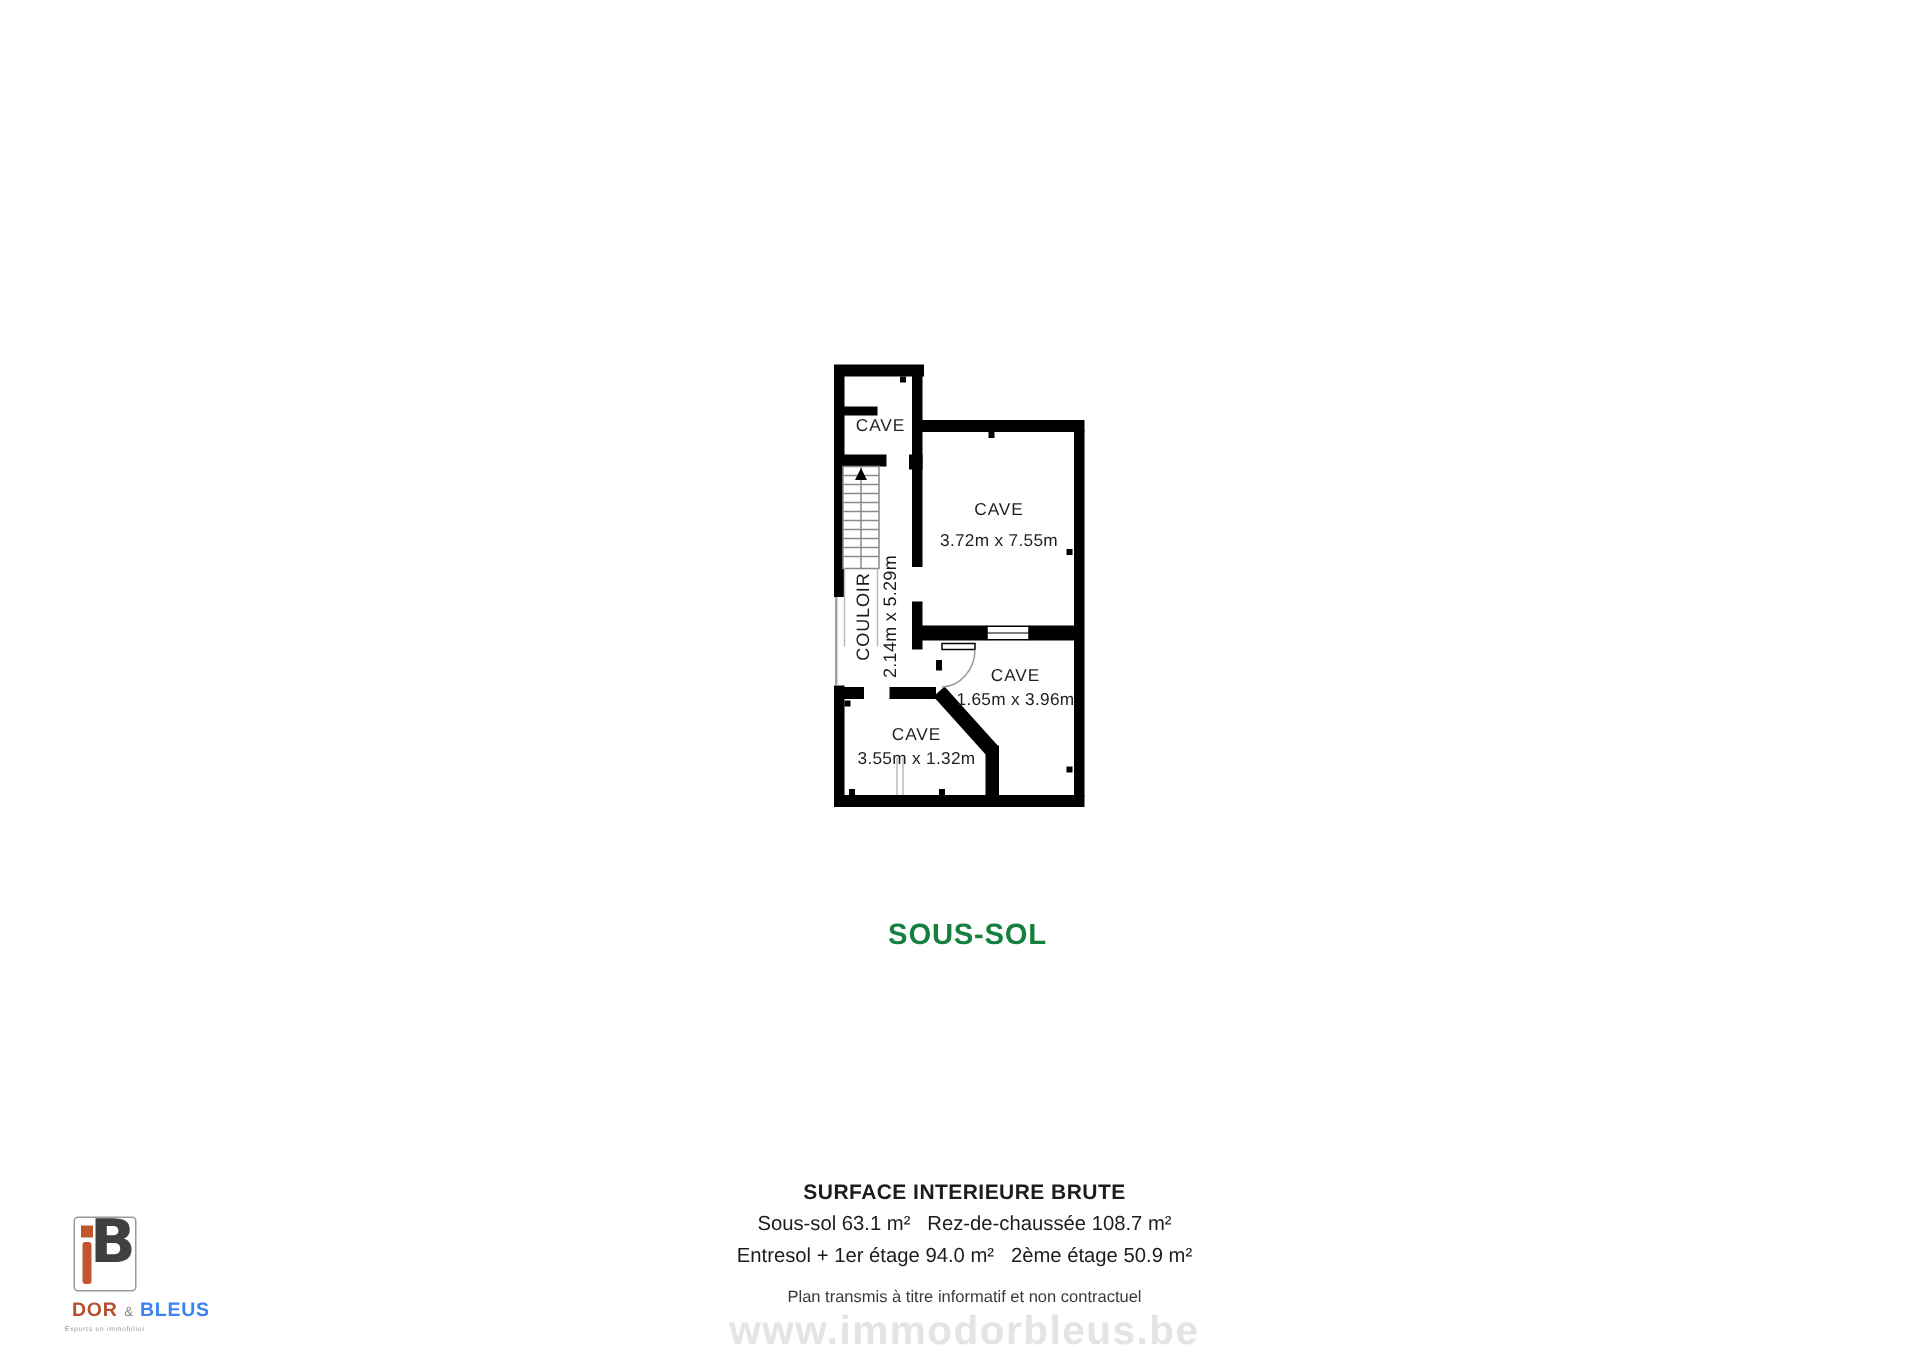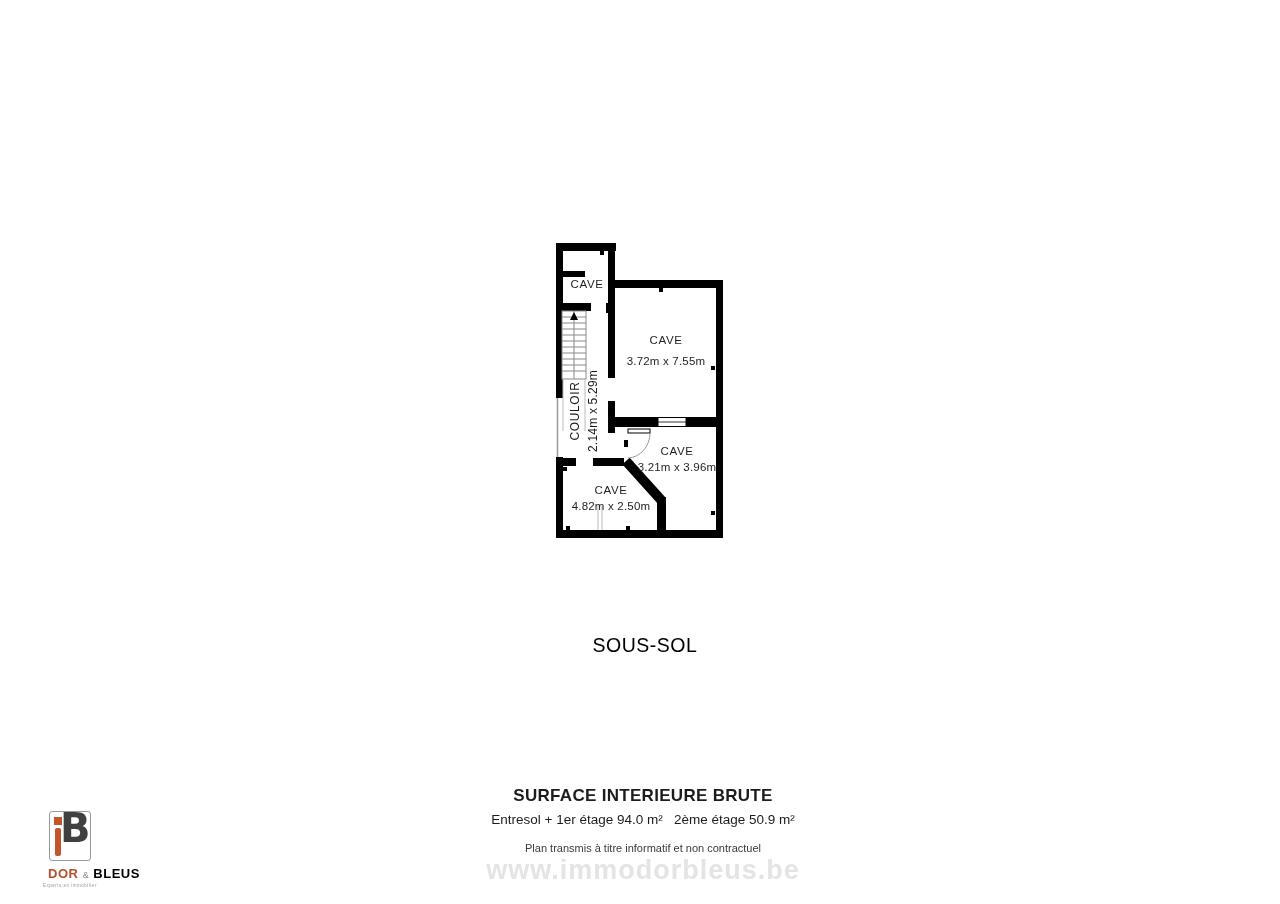--- a/index.html
+++ b/index.html
@@ -193,7 +193,7 @@
 
   <div class="room-label" style="left:627px; top:445px; width:100px;">
     <div class="room-name" style="margin-bottom:4px;">CAVE</div>
-    <div class="room-dims">3.21m x 3.96m</div>
+    <div class="room-dims">1.65m x 3.96m</div>
   </div>
 
   <div class="room-label" style="left:561px; top:484px; width:100px;">

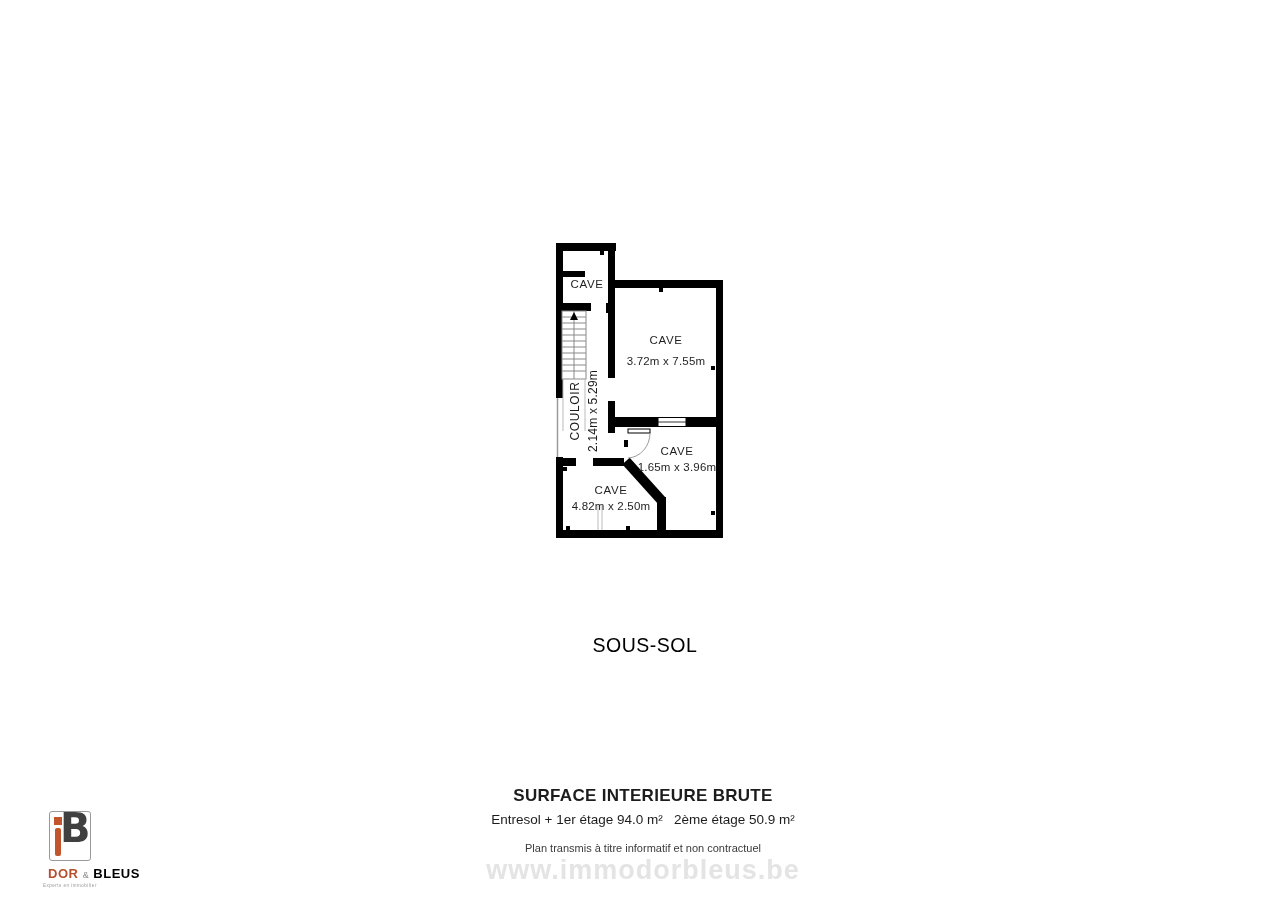--- a/index.html
+++ b/index.html
@@ -198,7 +198,7 @@
 
   <div class="room-label" style="left:561px; top:484px; width:100px;">
     <div class="room-name" style="margin-bottom:4px;">CAVE</div>
-    <div class="room-dims">4.82m x 2.50m</div>
+    <div class="room-dims">3.55m x 1.32m</div>
   </div>
 
   <div class="plan-title">SOUS-SOL</div>

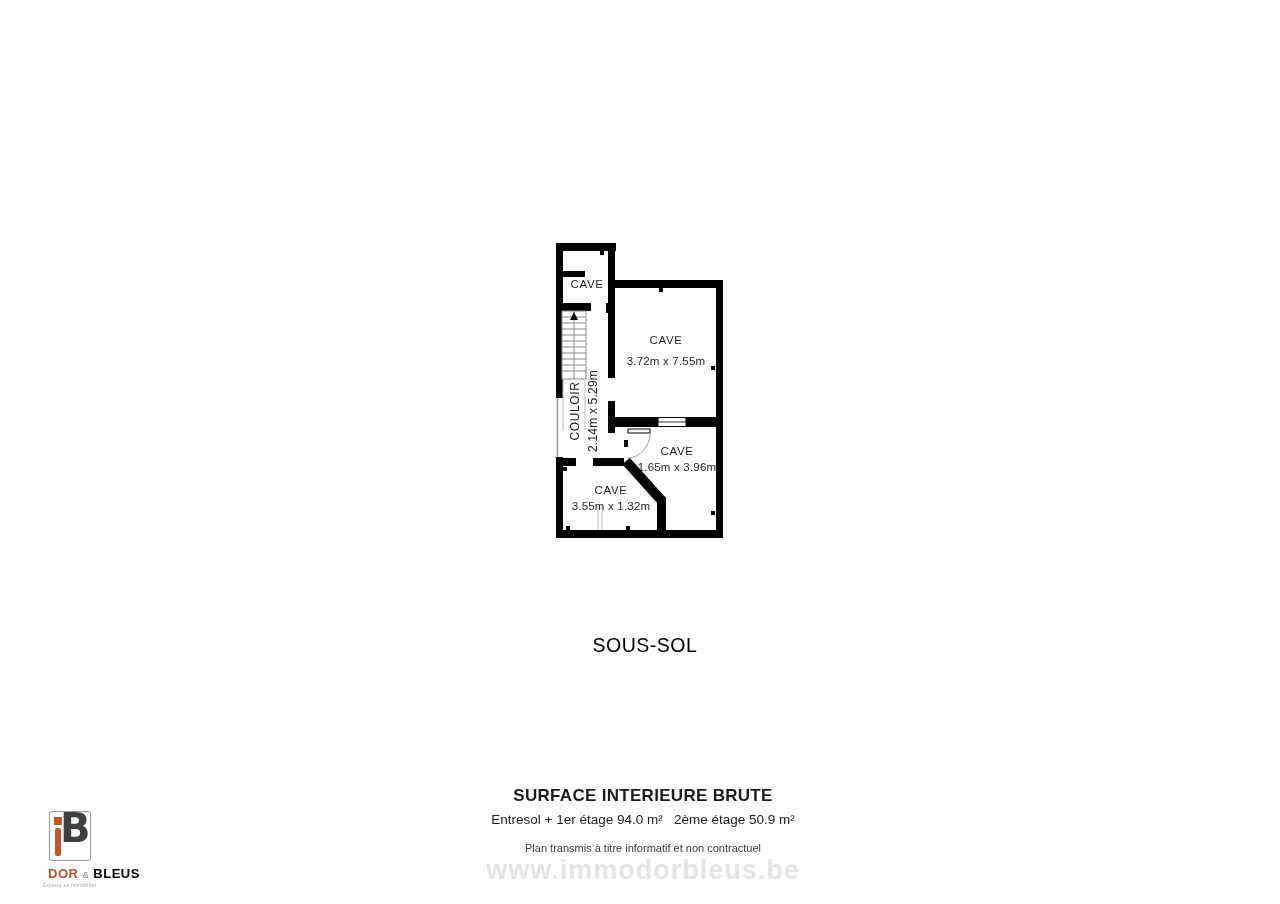--- a/index.html
+++ b/index.html
@@ -32,12 +32,12 @@
 
   .plan-title {
     position: absolute;
-    left: 495px; top: 634px; width: 300px;
+    left: 495px; top: 612px; width: 300px;
     text-align: center;
     font-size: 19.5px;
-    font-weight: normal;
+    font-weight: bold;
     letter-spacing: 0.5px;
-    color: #000000;
+    color: #15803d;
   }
 
   .surface-block {

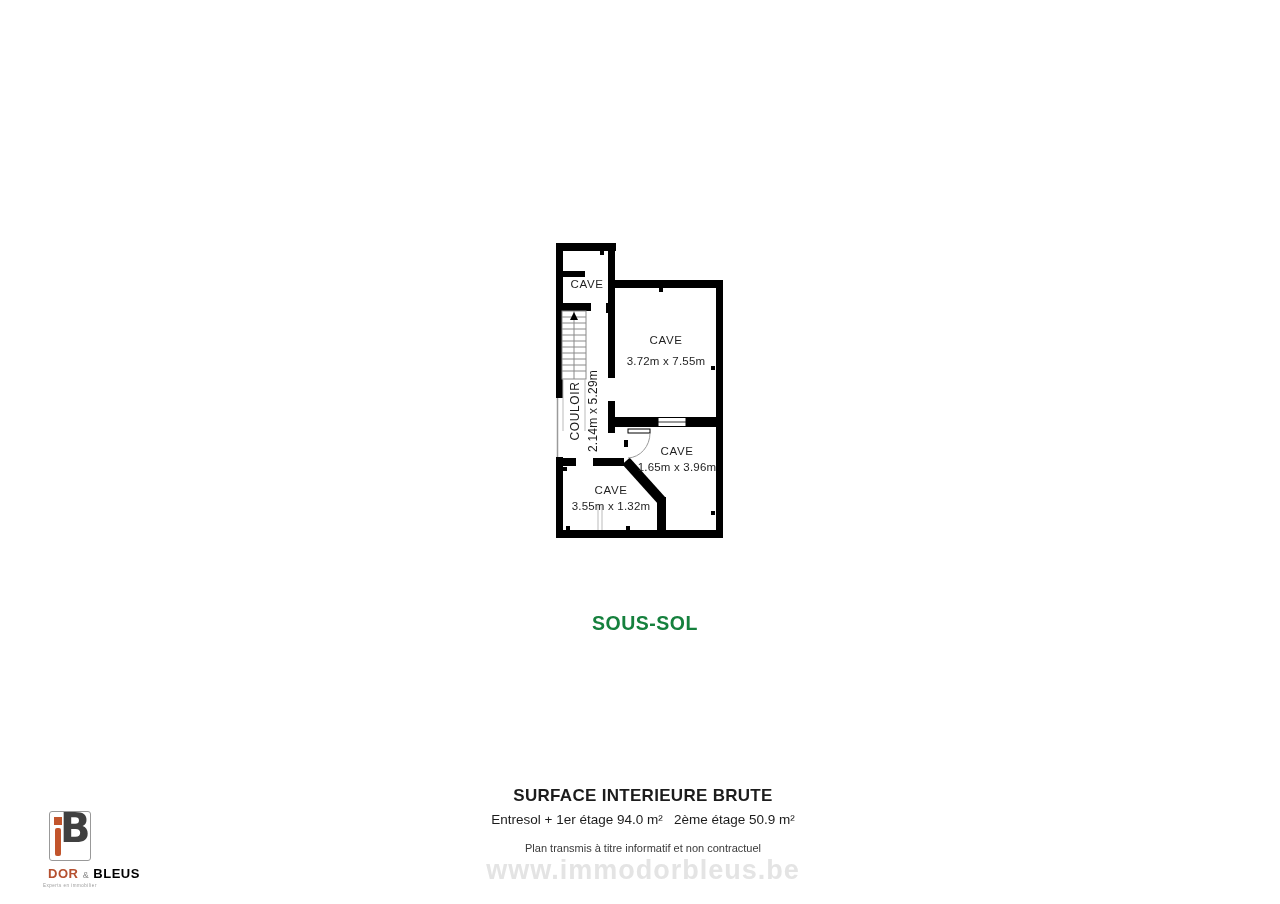--- a/index.html
+++ b/index.html
@@ -46,7 +46,7 @@
     text-align: center;
     color: #1c1c1c;
   }
-  .surface-heading { font-size: 17px; font-weight: bold; letter-spacing: 0.3px; }
+  .surface-heading { font-size: 14px; font-weight: bold; letter-spacing: 0.3px; }
   .surface-line { font-size: 13.5px; margin-top: 6px; white-space: pre; }
   .surface-total { font-size: 14px; font-weight: bold; margin-top: 5px; white-space: pre; }
   .surface-disclaimer { font-size: 11px; margin-top: 15px; color: #3a3a3a; }

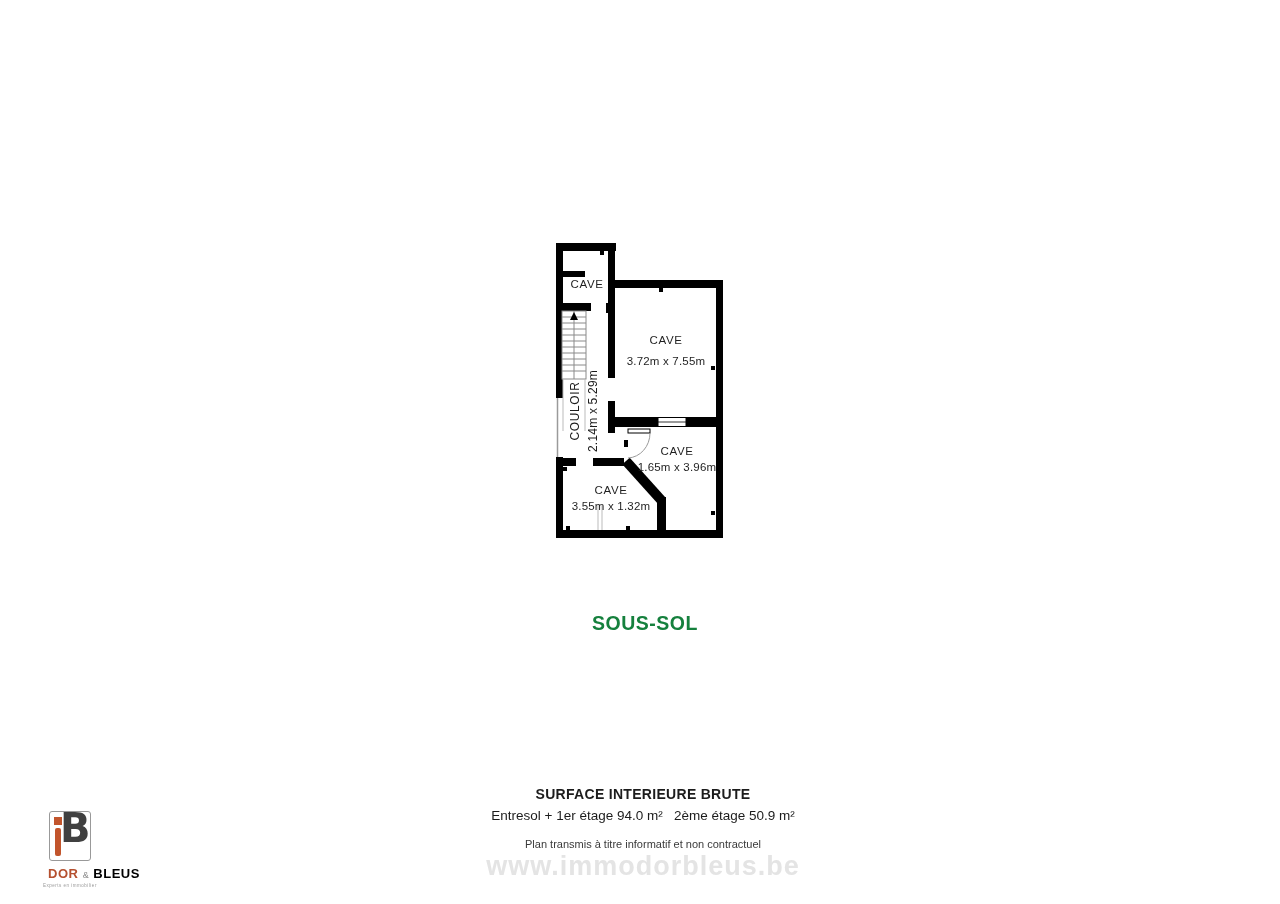--- a/index.html
+++ b/index.html
@@ -205,6 +205,7 @@
 
   <div class="surface-block">
     <div class="surface-heading">SURFACE INTERIEURE BRUTE</div>
+    <div class="surface-line">Sous-sol 63.1 m²   Rez-de-chaussée 108.7 m²</div>
     <div class="surface-line">Entresol + 1er étage 94.0 m²   2ème étage 50.9 m²</div>
     <div class="surface-disclaimer">Plan transmis à titre informatif et non contractuel</div>
     <div class="watermark">www.immodorbleus.be</div>

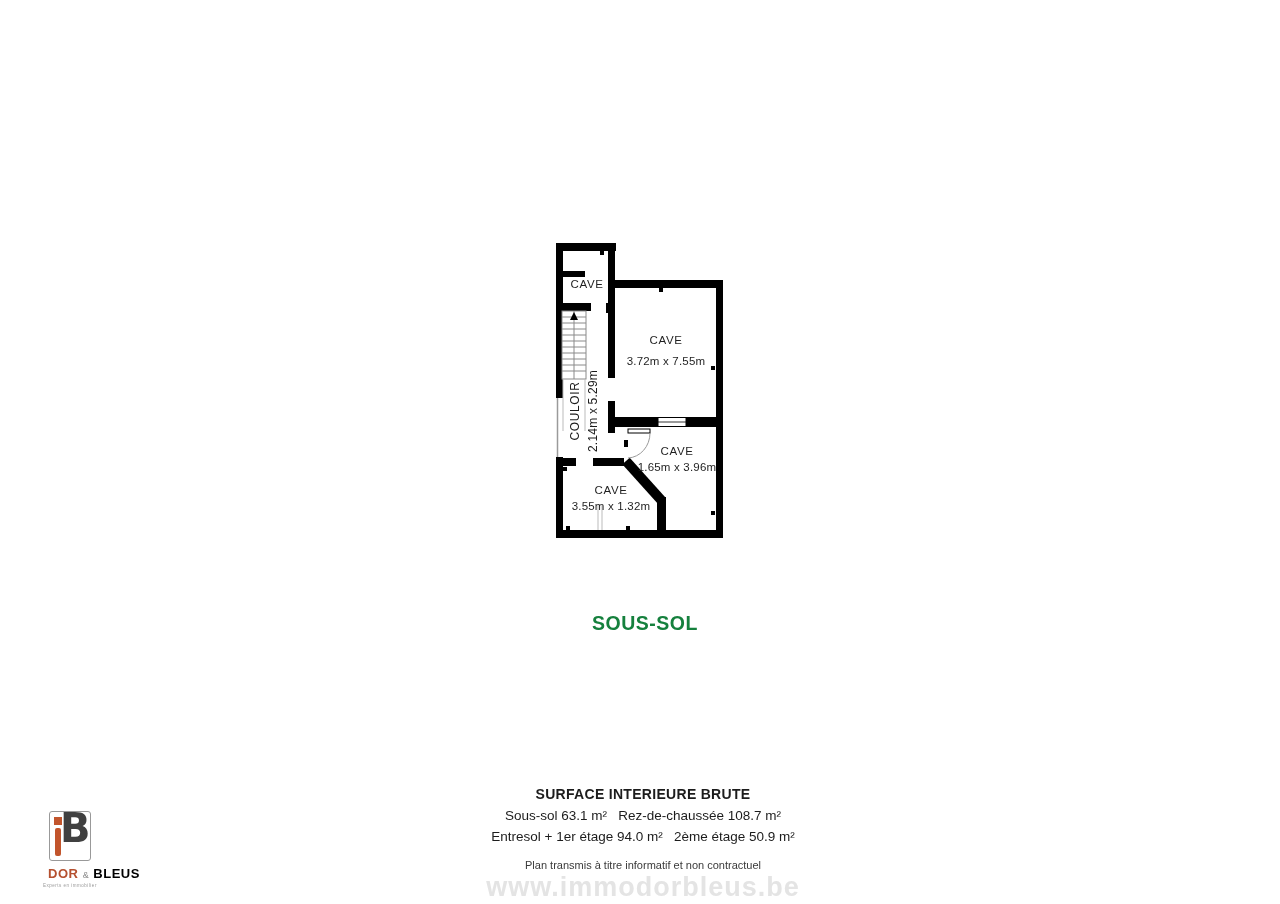--- a/index.html
+++ b/index.html
@@ -78,7 +78,7 @@
   .logo-name { text-align: center; margin-top: 3px; white-space: nowrap; }
   .logo-word1 { font-size: 13px; font-weight: bold; color: #b5502f; letter-spacing: 0.5px; padding-left: 23px; }
   .logo-amp { font-size: 9px; color: #888; }
-  .logo-word2 { font-size: 13px; font-weight: bold; color: #000000; letter-spacing: 0.5px; }
+  .logo-word2 { font-size: 13px; font-weight: bold; color: #3b82f6; letter-spacing: 0.5px; }
   .logo-tagline { text-align: center; font-size: 4.5px; color: #999; margin-top: 1px; letter-spacing: 0.5px; }
 </style>
 </head>

